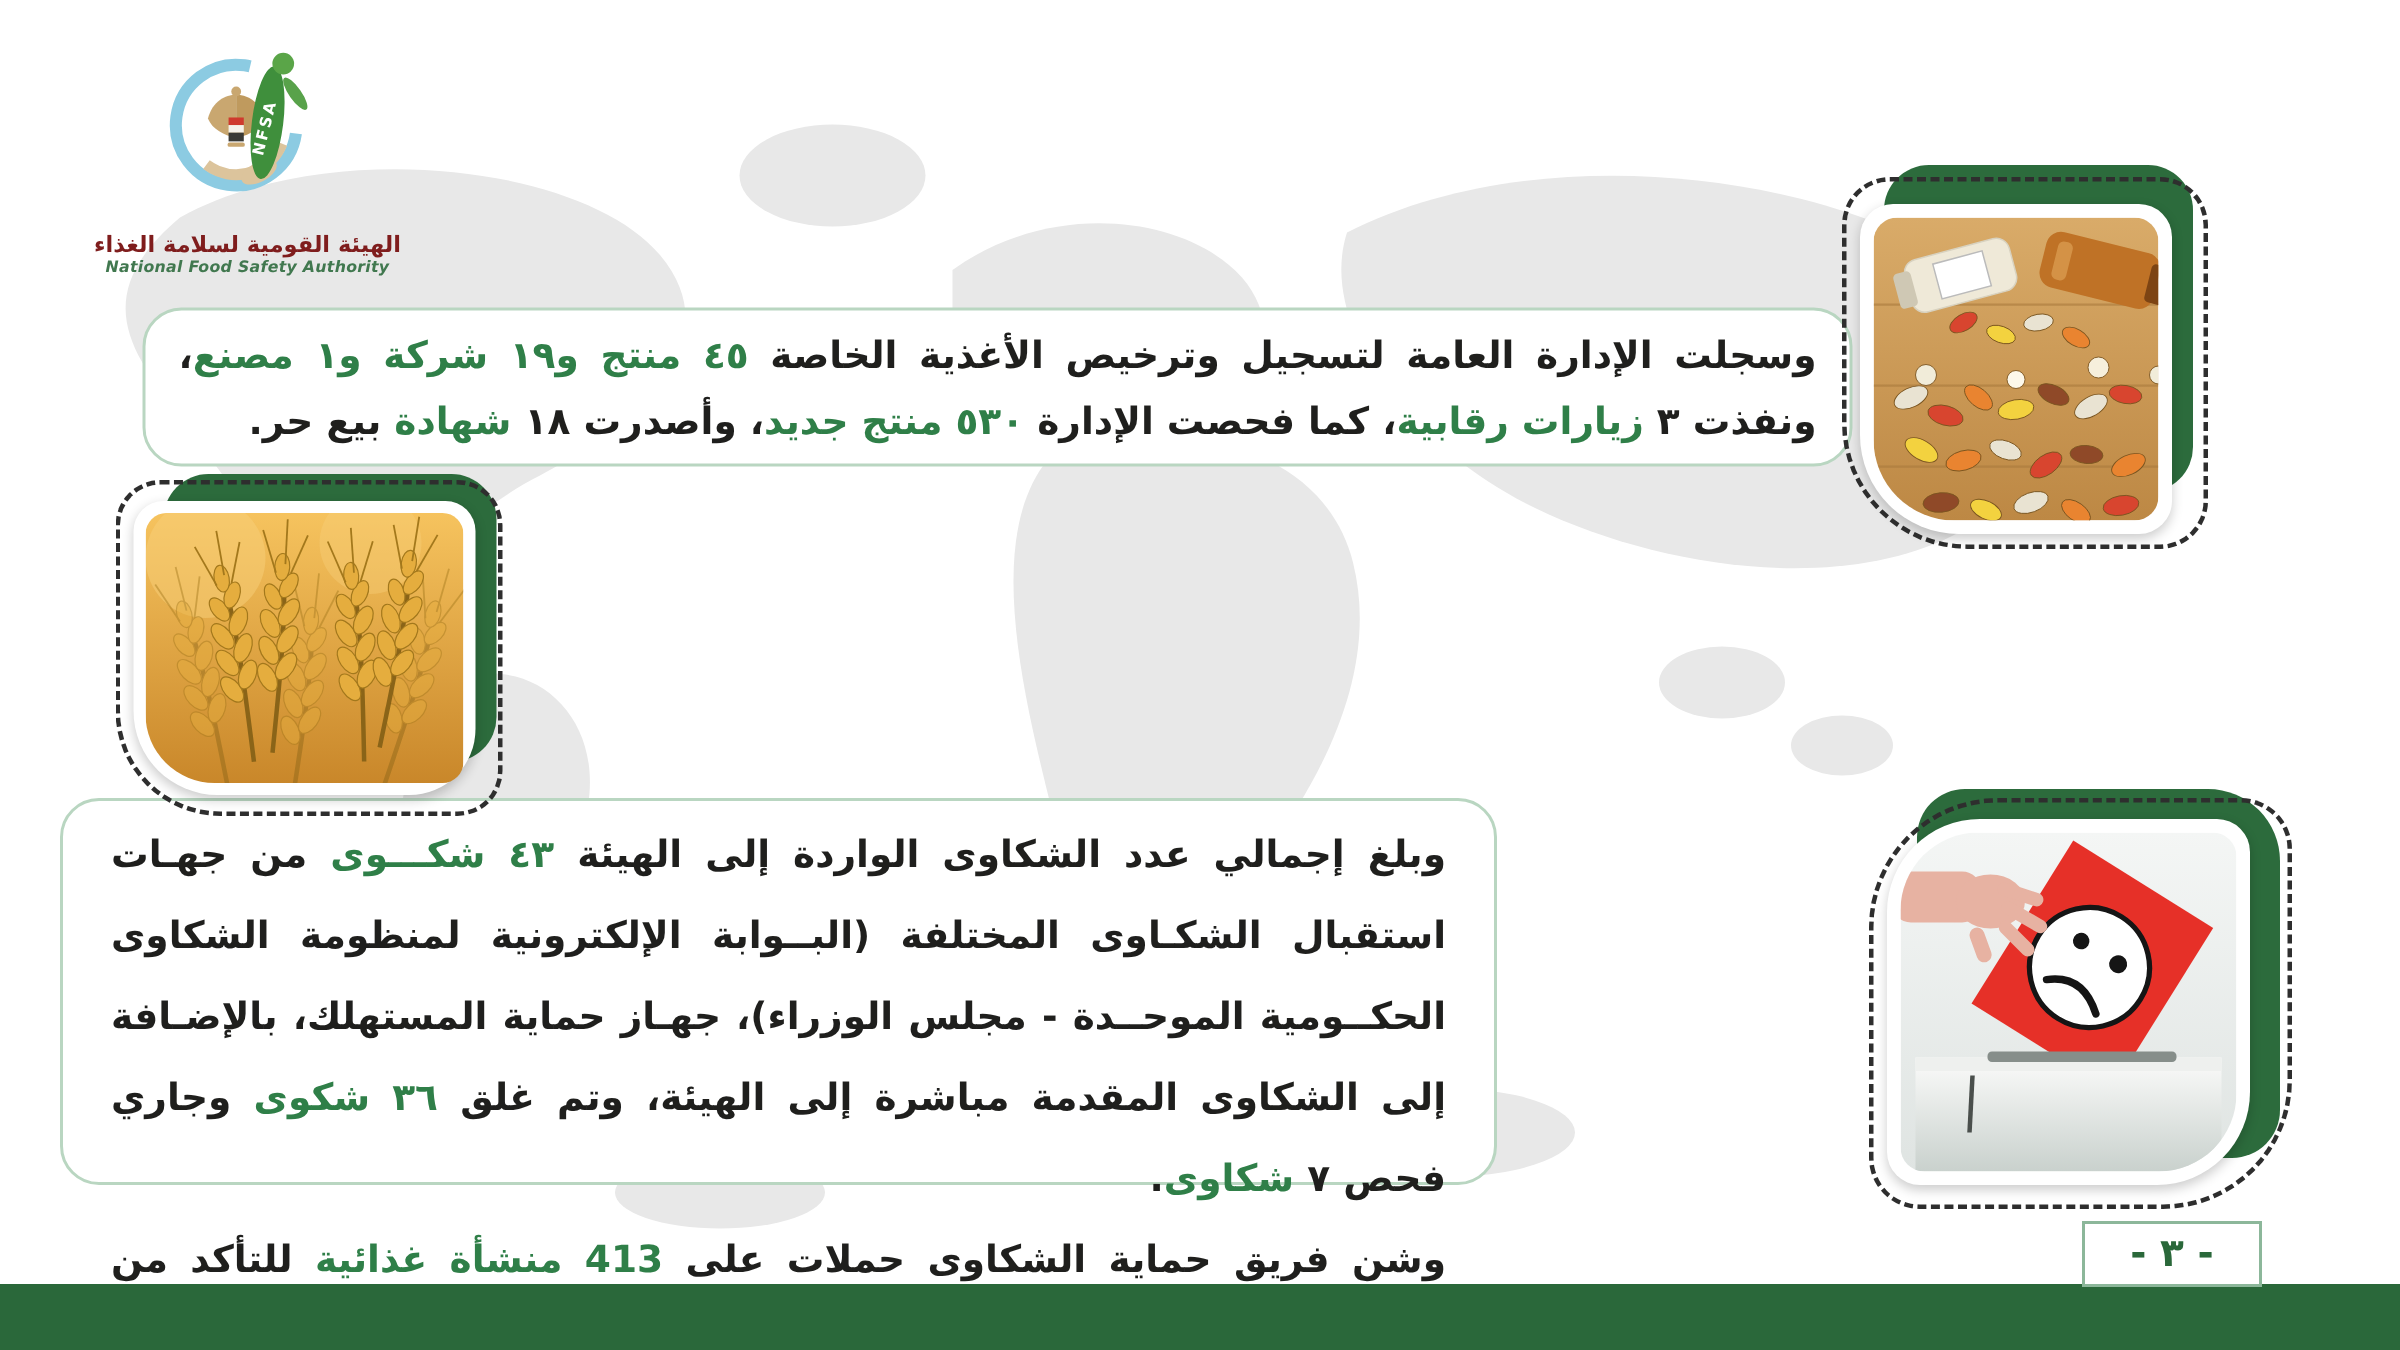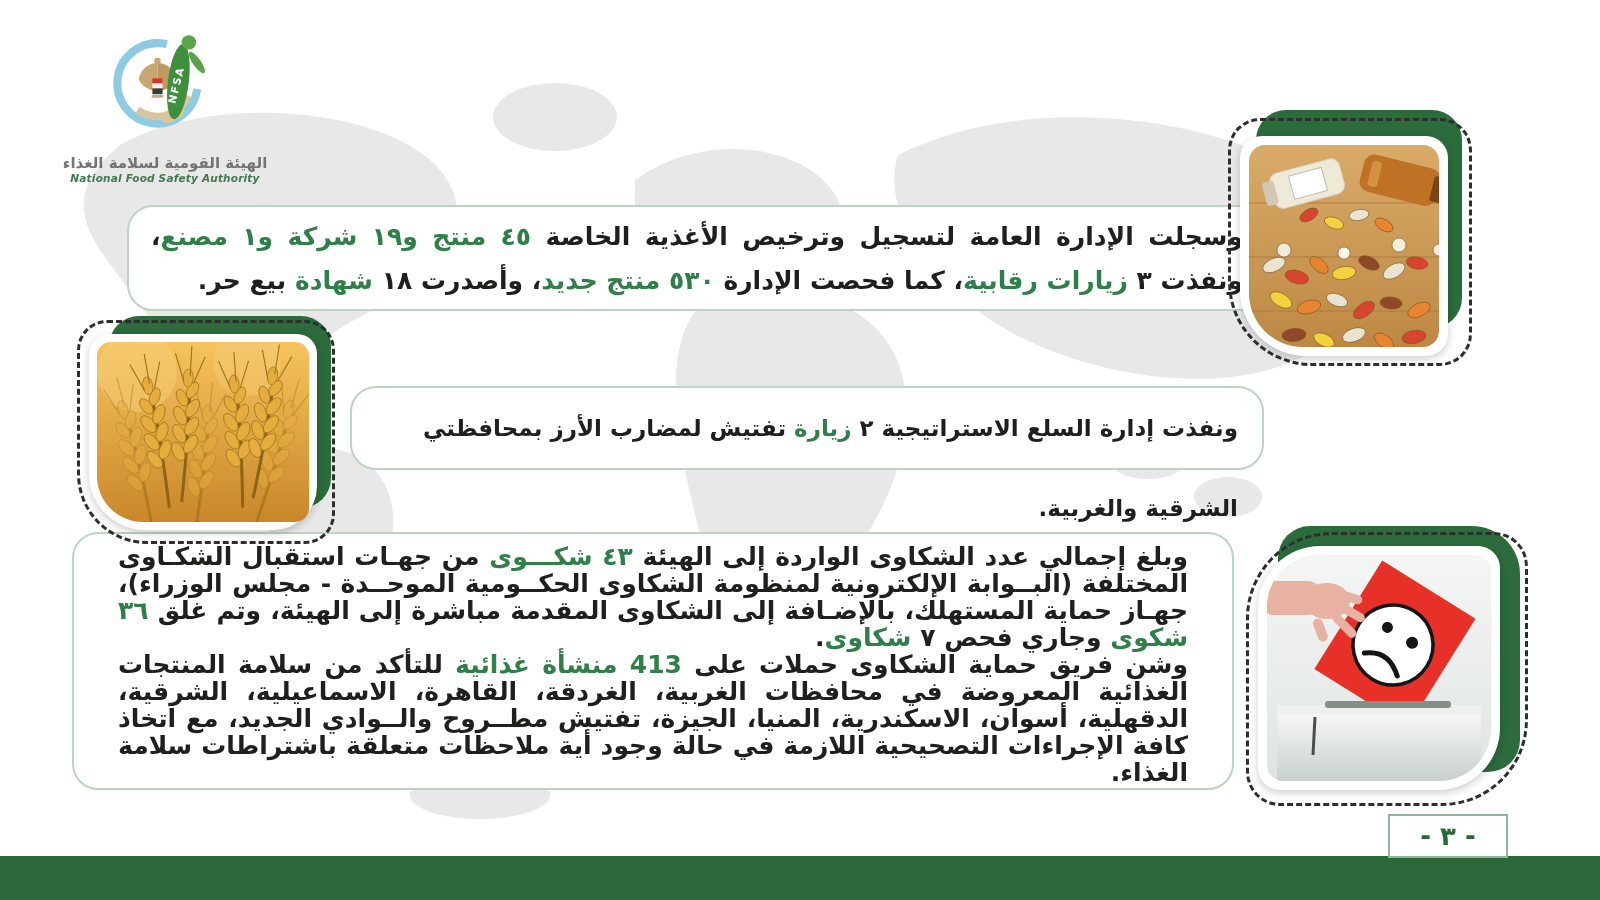--- a/index.html
+++ b/index.html
@@ -36,7 +36,7 @@
   .comp-comp .ph{left:21px;top:37px;width:224px;height:226px;border-radius:16px;border-top-left-radius:52px;border-bottom-right-radius:52px;}
   
   .logo{position:absolute;left:45px;top:22px;width:240px;z-index:2;text-align:center;}
-  .logo-ar{font-size:15px;font-weight:bold;color:#737373;margin-top:2px;}
+  .logo-ar{font-size:15px;font-weight:bold;color:#7f1d1d;margin-top:2px;}
   .logo-en{font-size:10.5px;font-weight:bold;color:#41784f;letter-spacing:.2px;font-style:italic;}
   
   .footer-bar{position:absolute;left:0;top:856px;width:1600px;height:44px;background:#2a683a;z-index:1;}

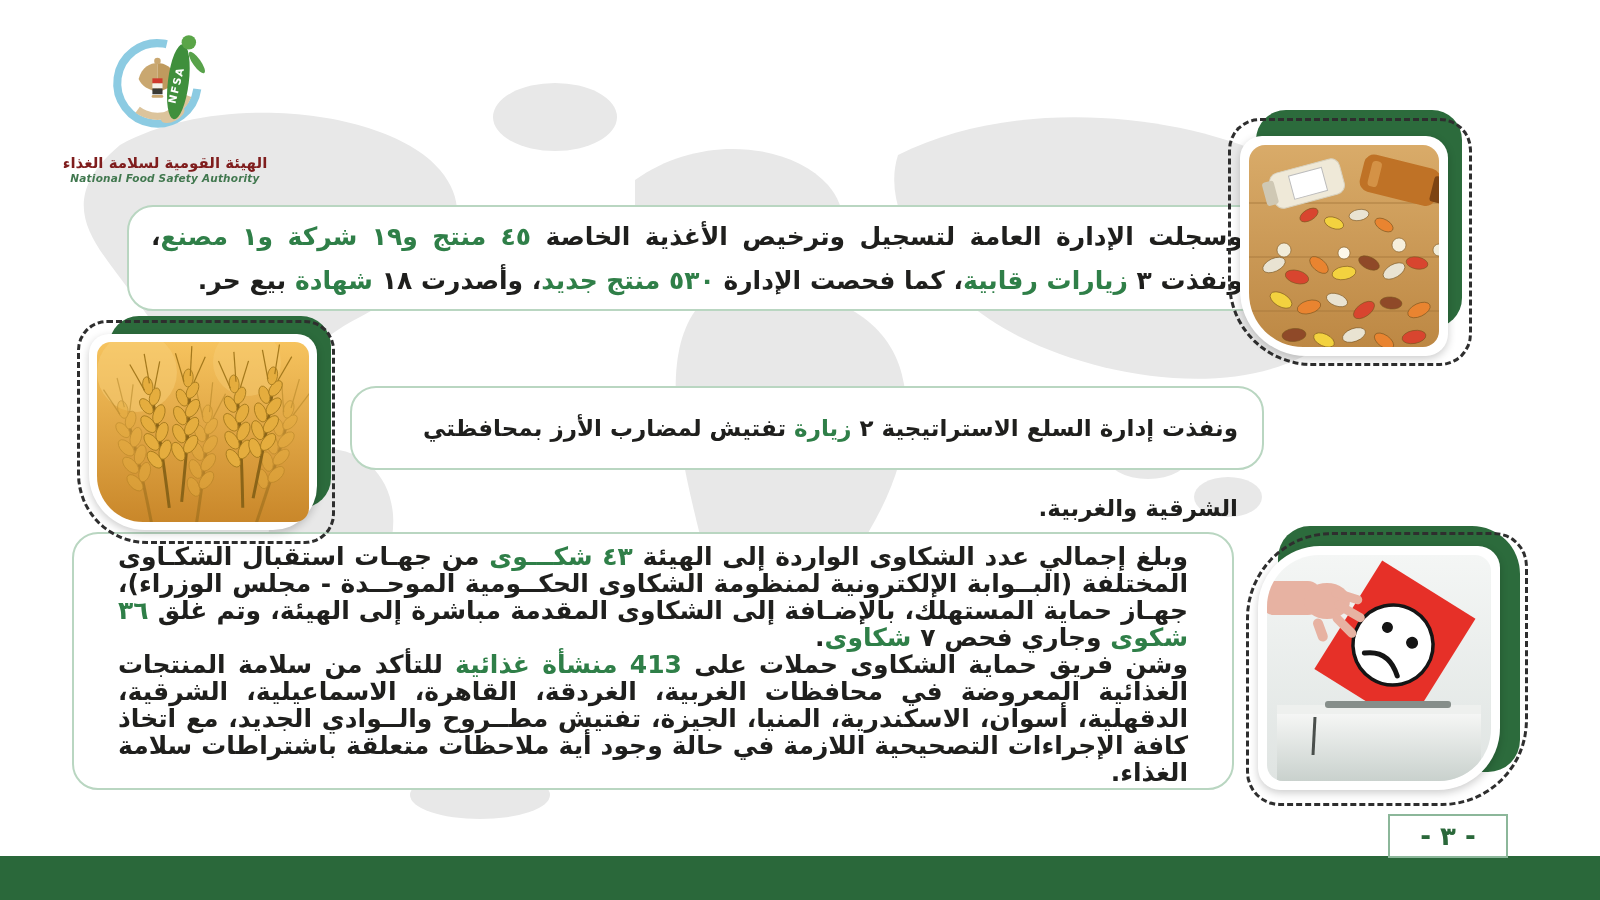--- a/index.html
+++ b/index.html
@@ -8,7 +8,7 @@
   .map-bg{position:absolute;left:0;top:55px;z-index:0;}
   
   .tbox{position:absolute;z-index:1;background:#fff;border:2px solid #b9d6c1;border-radius:26px;
-        direction:rtl;color:#1f1f1d;font-weight:bold;text-align:justify;box-sizing:border-box;margin-left:32px;}
+        direction:rtl;color:#1f1f1d;font-weight:bold;text-align:justify;box-sizing:border-box;}
   .tbox span.g{color:#2f7f48;}
   .box1{left:95px;top:205px;width:1140px;height:106px;padding:8px 22px 0;font-size:25px;line-height:44px;}
   .box2{left:318px;top:386px;width:914px;height:84px;padding:0 24px;font-size:23px;line-height:80px;text-align:right;}

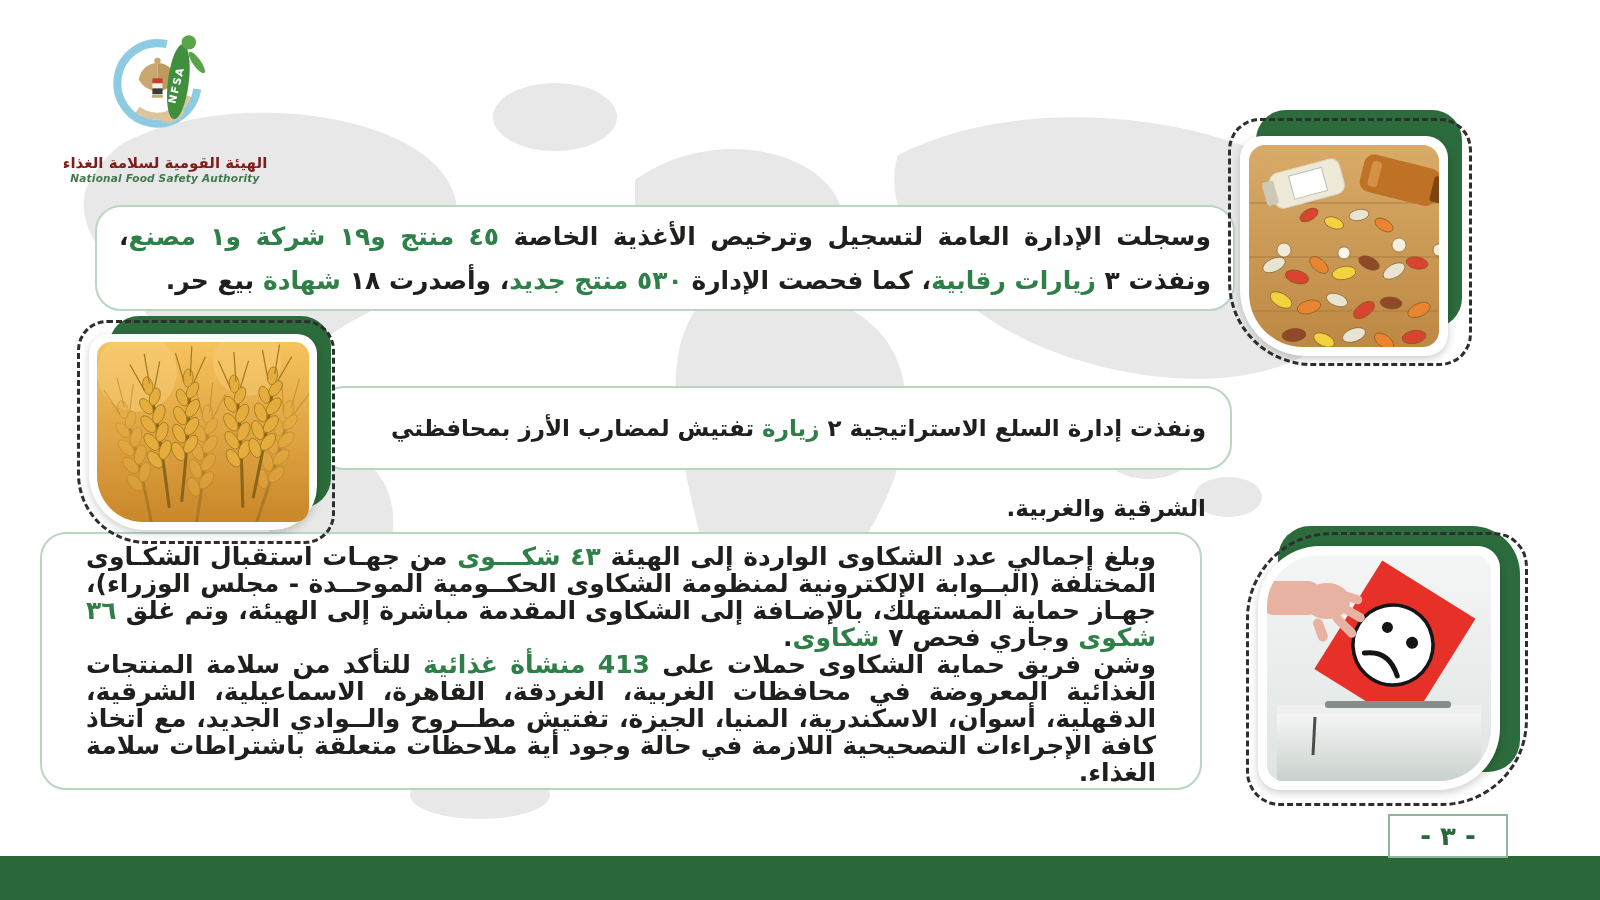--- a/index.html
+++ b/index.html
@@ -92,7 +92,6 @@
 
   <div class="tbox box1" dir="rtl"><span>وسجلت الإدارة العامة لتسجيل وترخيص الأغذية الخاصة </span><span class="g">٤٥ منتج و١٩ شركة و١ مصنع</span><span>، ونفذت ٣ </span><span class="g">زيارات رقابية</span><span>، كما فحصت الإدارة </span><span class="g">٥٣٠ منتج جديد</span><span>، وأصدرت ١٨ </span><span class="g">شهادة</span><span> بيع حر.</span></div>
 
-  <div class="tbox box2" dir="rtl"><span>ونفذت إدارة السلع الاستراتيجية ٢ </span><span class="g">زيارة</span><span> تفتيش لمضارب الأرز بمحافظتي الشرقية والغربية.</span></div>
 
   <div class="tbox box3" dir="rtl">
     <div><span>وبلغ إجمالي عدد الشكاوى الواردة إلى الهيئة </span><span class="g">٤٣ شكـــوى</span><span> من جهـات استقبال الشكـاوى المختلفة (البــوابة الإلكترونية لمنظومة الشكاوى الحكــومية الموحــدة - مجلس الوزراء)، جهـاز حماية المستهلك، بالإضـافة إلى الشكاوى المقدمة مباشرة إلى الهيئة، وتم غلق </span><span class="g">٣٦ شكوى</span><span> وجاري فحص ٧ </span><span class="g">شكاوى</span><span>.</span></div>

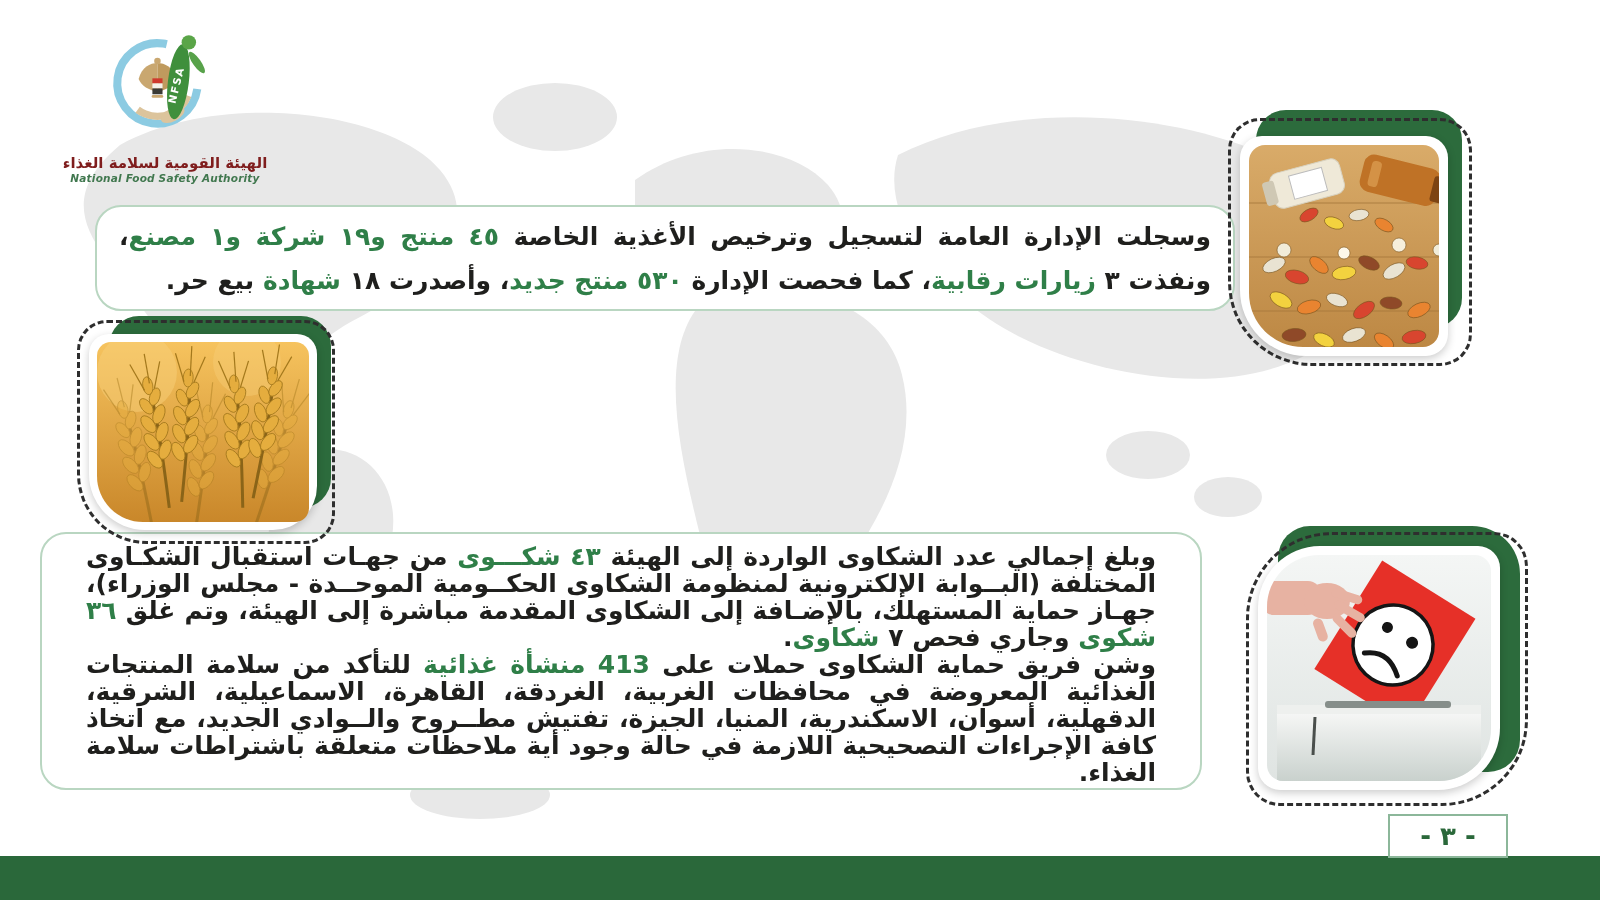--- a/index.html
+++ b/index.html
@@ -12,7 +12,7 @@
   .tbox span.g{color:#2f7f48;}
   .box1{left:95px;top:205px;width:1140px;height:106px;padding:8px 22px 0;font-size:25px;line-height:44px;}
   .box2{left:318px;top:386px;width:914px;height:84px;padding:0 24px;font-size:23px;line-height:80px;text-align:right;}
-  .box3{left:40px;top:532px;width:1162px;height:258px;padding:9px 44px 0;font-size:25px;line-height:27px;}
+  .box3{left:40px;top:532px;width:958px;height:258px;padding:9px 32px 0;font-size:25px;line-height:54px;}
   
   .pcomp{position:absolute;z-index:2;}
   .pcomp .green{position:absolute;background:#2c6b3c;}

